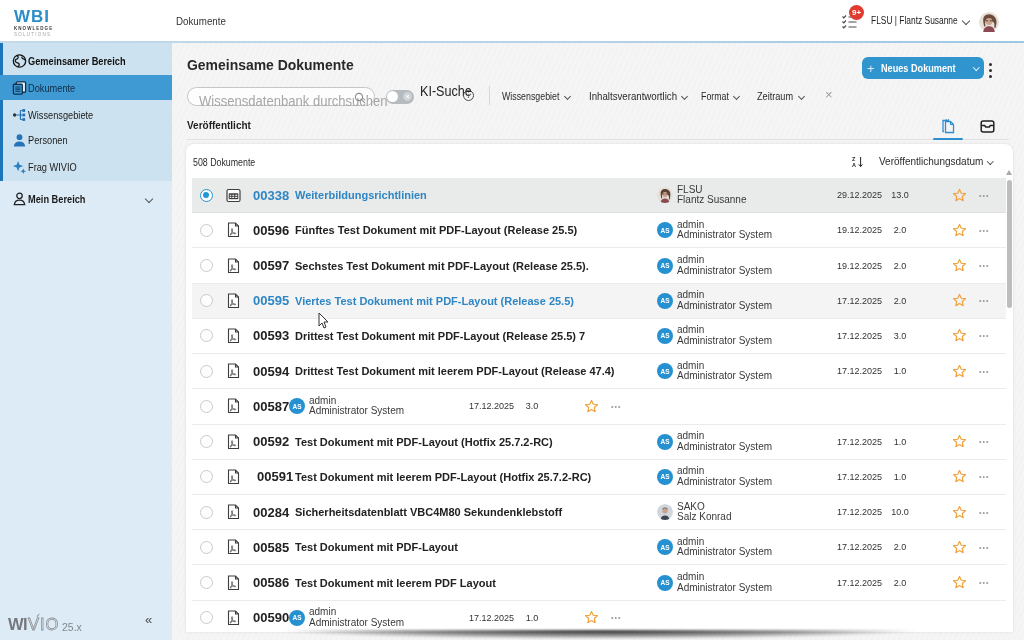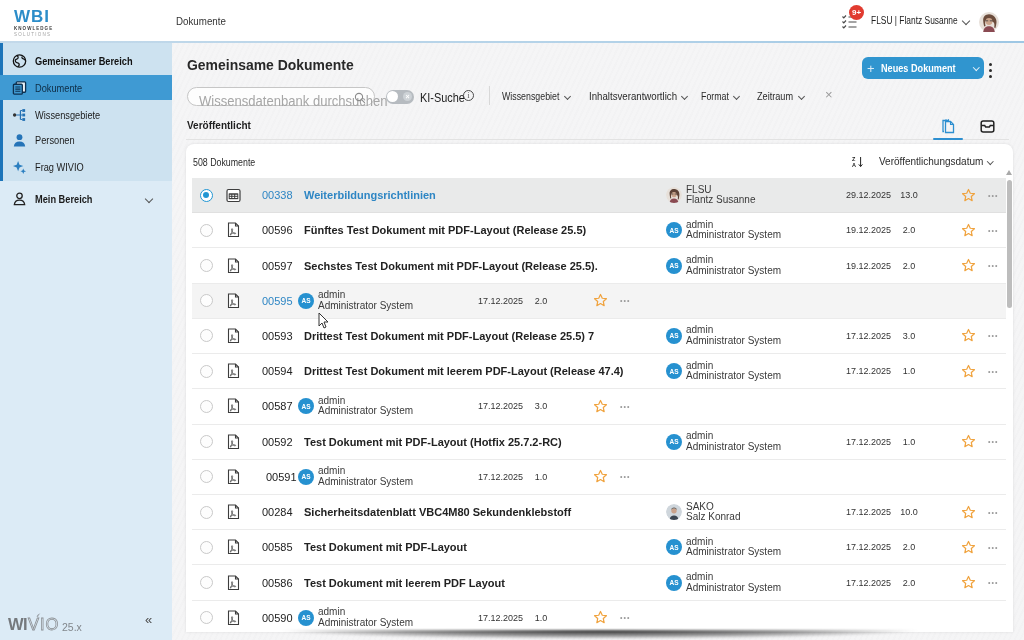--- a/index.html
+++ b/index.html
@@ -27,7 +27,7 @@
 .grp1{position:absolute;left:0;top:43px;width:172px;height:138px;background:#cde2f0;border-left:3px solid #1c74b9}
 .snav{position:absolute;left:0;width:172px;height:25px;display:flex;align-items:center}
 .snav .sic{width:15px;height:16px;margin-left:12px;display:flex;align-items:center;justify-content:center;flex:none}
-.snav .stx{margin-left:8px;font-size:11px;color:#1b1b1b}
+.snav .stx{margin-left:1px;font-size:11px;color:#1b1b1b}
 .shead .stx{font-weight:bold;color:#111}
 .s-sel{background:#3f9ad3;height:25px}
 .s-sel .stx{color:#0e2c44}

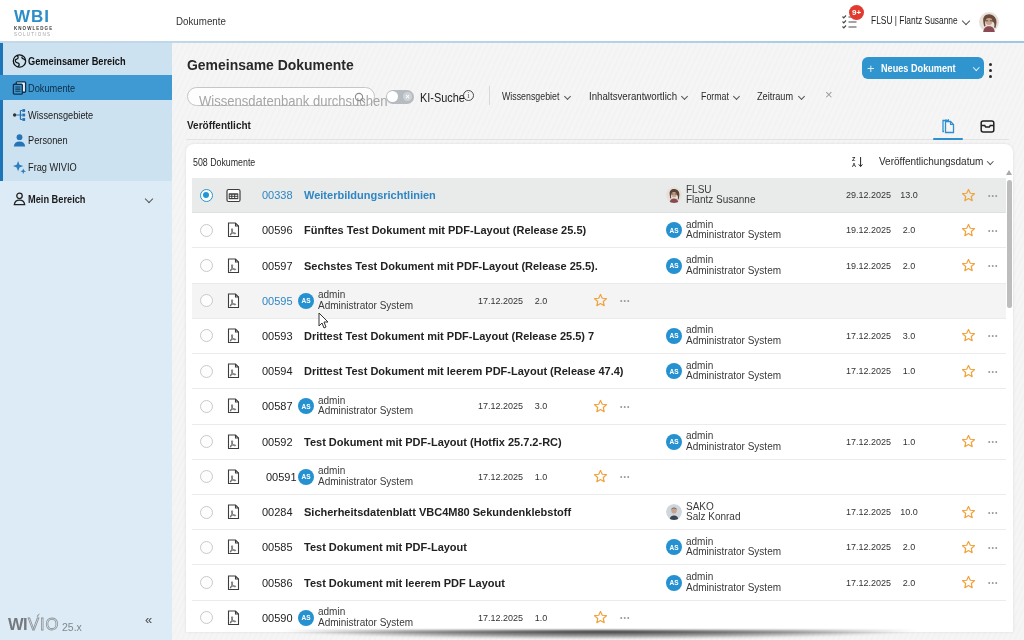--- a/index.html
+++ b/index.html
@@ -49,7 +49,7 @@
 .toggle{position:absolute;left:386px;top:90px;width:28px;height:13.5px;border-radius:7px;background:#b6bbc0}
 .toggle .knob{position:absolute;left:1.2px;top:1.2px;width:11px;height:11px;border-radius:50%;background:#fff}
 .toggle .xb{position:absolute;right:2px;top:2.2px;width:9px;height:9px;border-radius:50%;background:#cdd2d6;color:#fff;font-size:7px;line-height:9px;text-align:center;font-weight:bold}
-.kis{position:absolute;left:420px;top:90px;font-size:13px;color:#1c1c1c}
+.kis{position:absolute;left:420px;top:82px;font-size:15px;color:#1c1c1c}
 .info{position:absolute;left:463px;top:90px;width:11px;height:11px;border:1.1px solid #4c4c4c;border-radius:50%;color:#4c4c4c;font-size:7.5px;text-align:center;line-height:10px;font-family:"Liberation Serif",serif}
 .fdiv{position:absolute;left:489px;top:86px;width:1px;height:19px;background:#d8d8d8}
 .filt{position:absolute;top:90px;font-size:10.5px;color:#2a2a2a;white-space:nowrap}

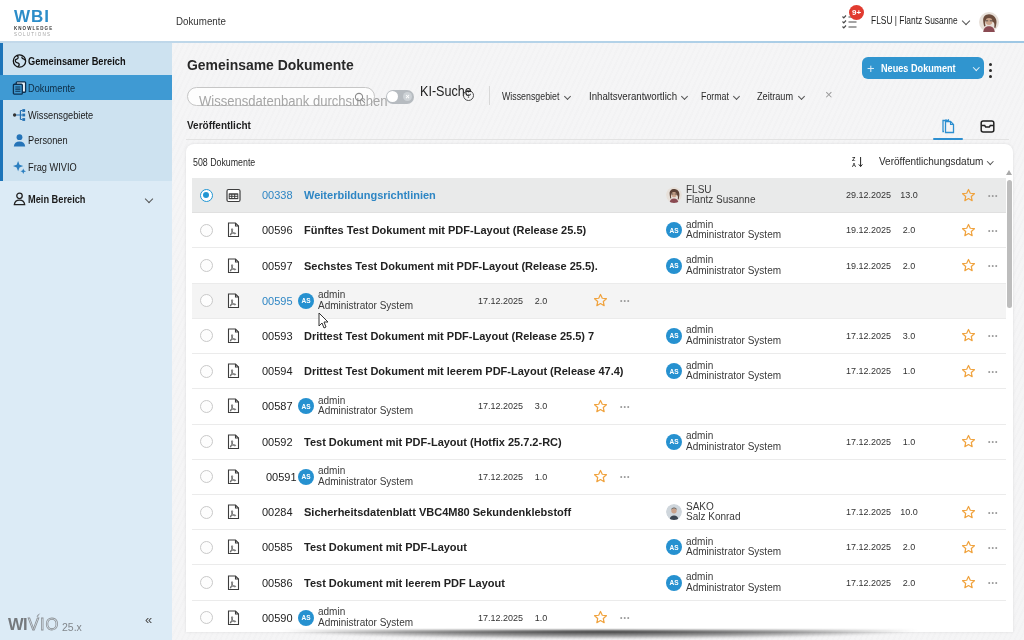--- a/index.html
+++ b/index.html
@@ -75,7 +75,7 @@
 .radio.on{border:1.5px solid #2196d3;position:relative;background:#fff}
 .radio.on::after{content:"";position:absolute;left:2px;top:2px;width:6px;height:6px;border-radius:50%;background:#2196d3}
 .ficon{width:15px;margin-left:13px;flex:none;display:flex}
-.num{width:36px;margin-left:21px;flex:none;font-weight:normal;font-size:11px;color:#222}
+.num{width:36px;margin-left:12px;flex:none;font-weight:bold;font-size:13px;color:#222}
 .tit{width:362px;margin-left:6px;flex:none;font-weight:bold;font-size:11px;color:#222;white-space:nowrap;overflow:hidden}
 .blue{color:#2e86c4}
 .av{width:16px;flex:none;display:flex}

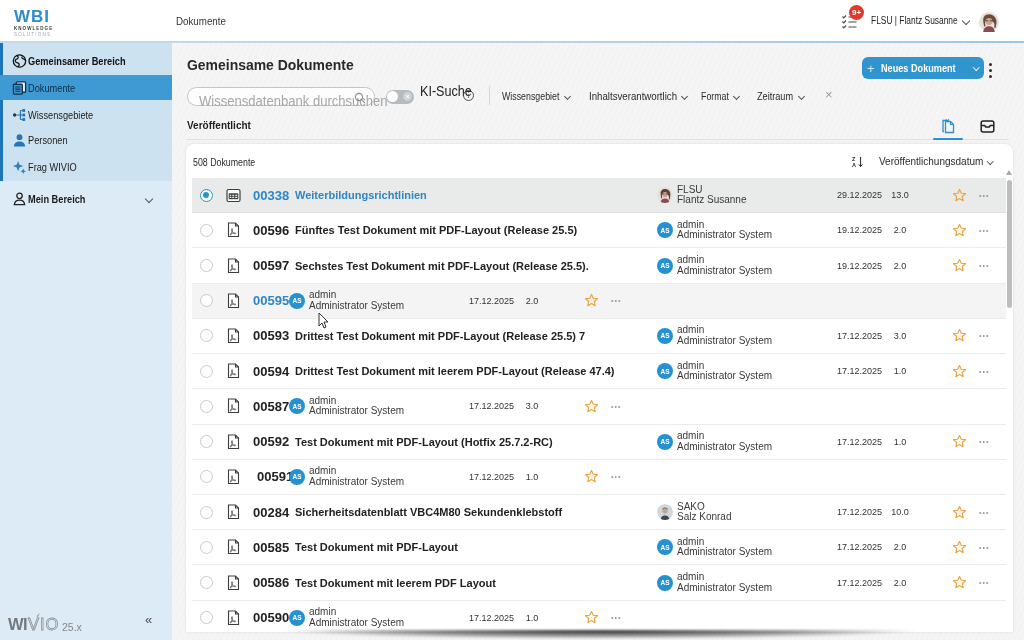--- a/index.html
+++ b/index.html
@@ -247,6 +247,7 @@
         </svg>
       </span>
       <span class="num blue">00595</span>
+      <span class="tit blue">Viertes Test Dokument mit PDF-Layout (Release 25.5)</span>
       <span class="av">
         <span class="av-as">AS</span>
       </span>

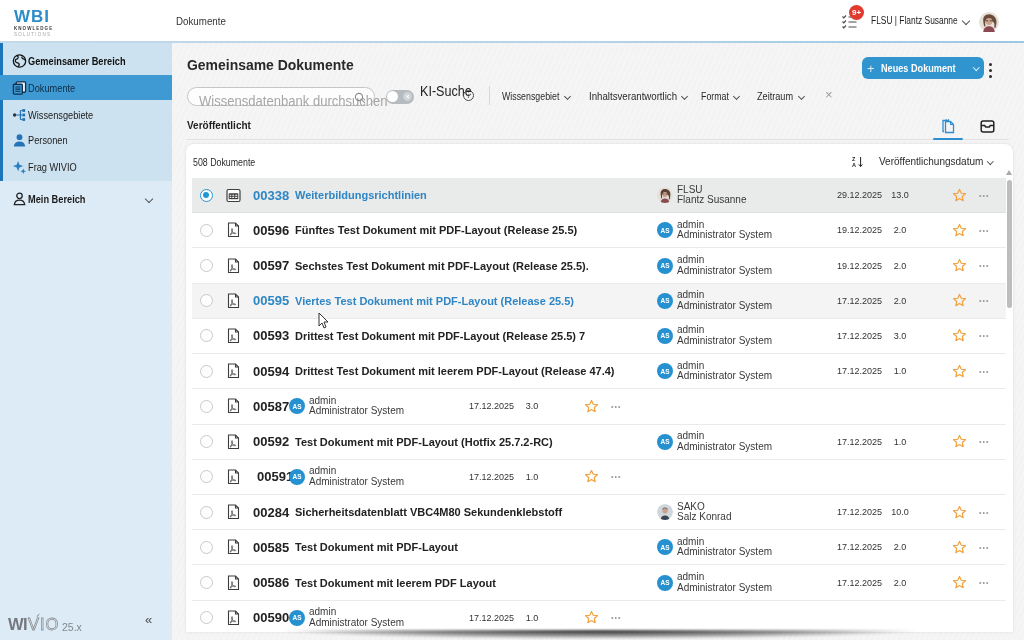--- a/index.html
+++ b/index.html
@@ -381,6 +381,7 @@
         </svg>
       </span>
       <span class="num" style="text-indent:4px">00591</span>
+      <span class="tit">Test Dokument mit leerem PDF-Layout (Hotfix 25.7.2-RC)</span>
       <span class="av">
         <span class="av-as">AS</span>
       </span>

